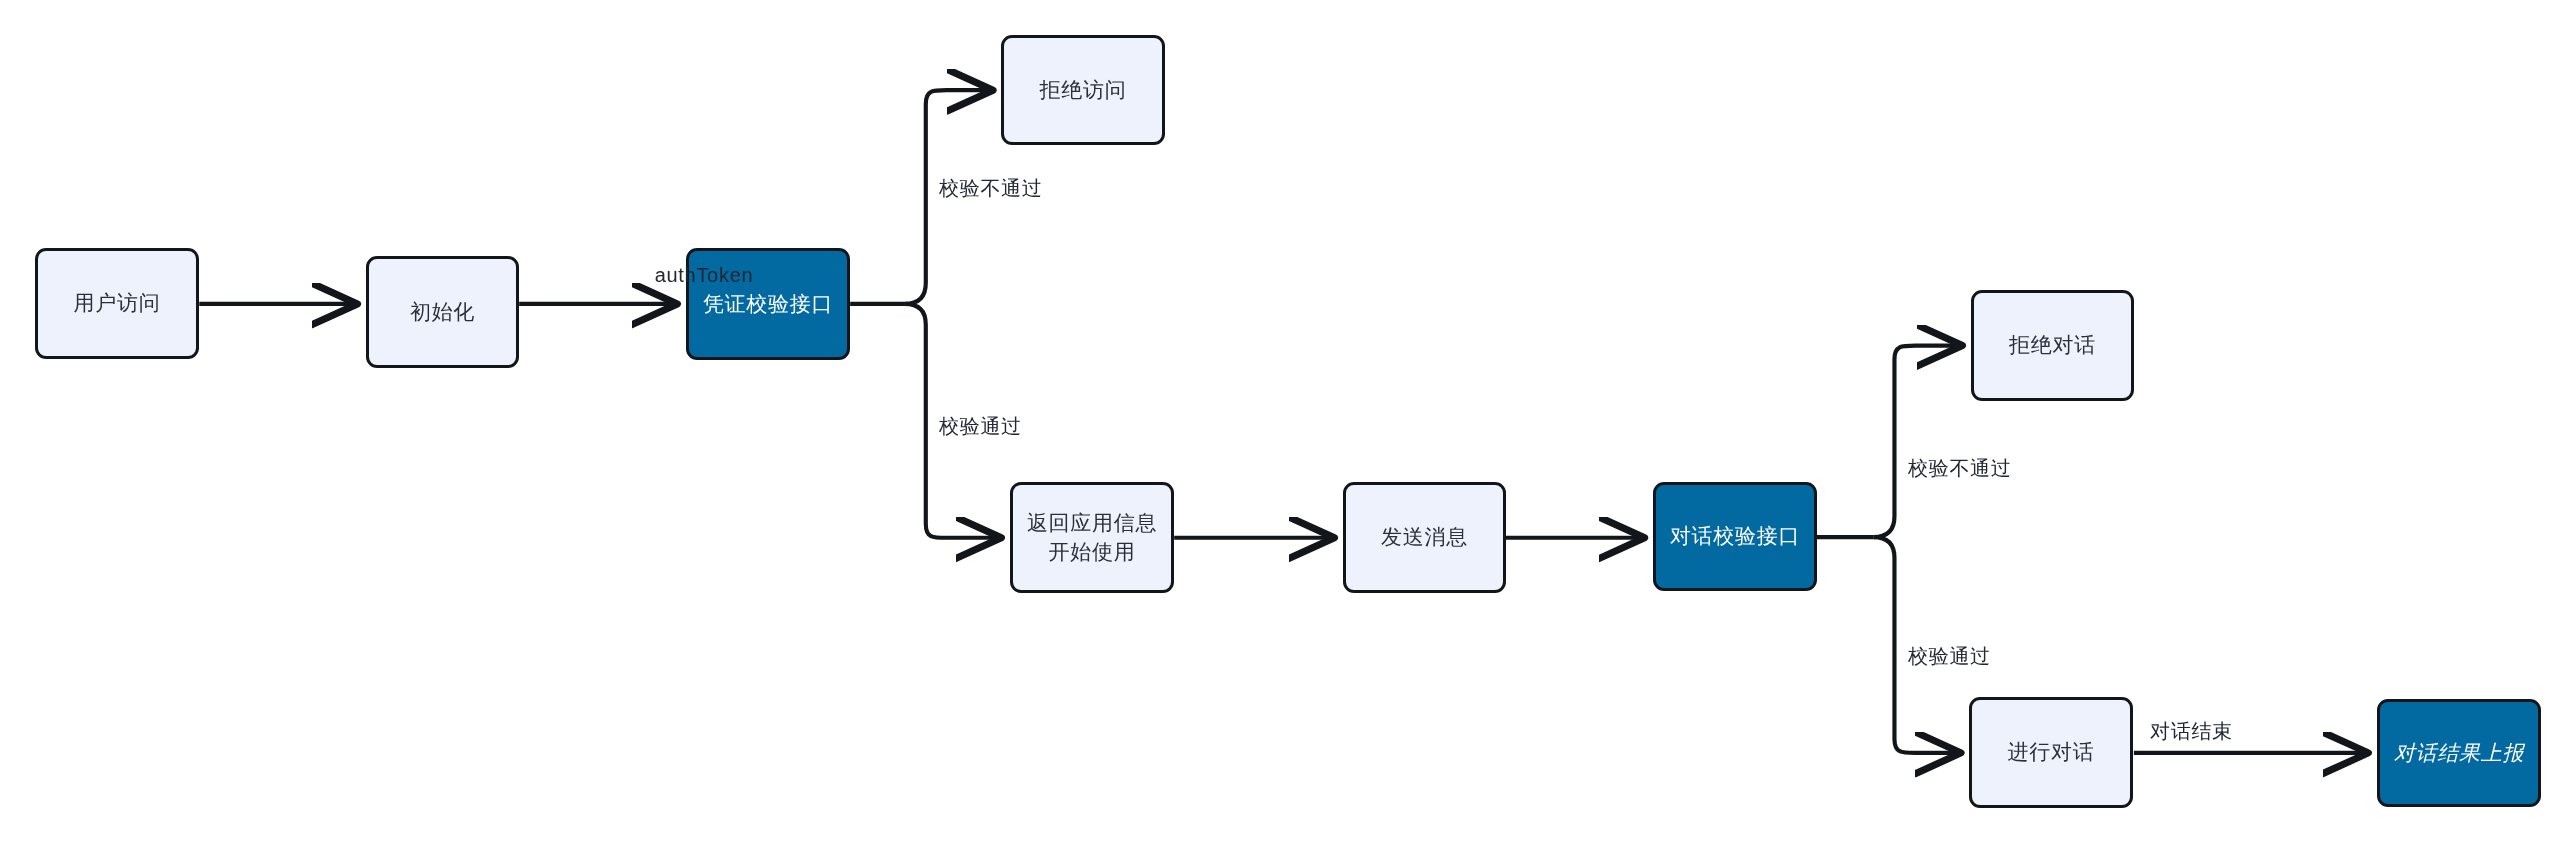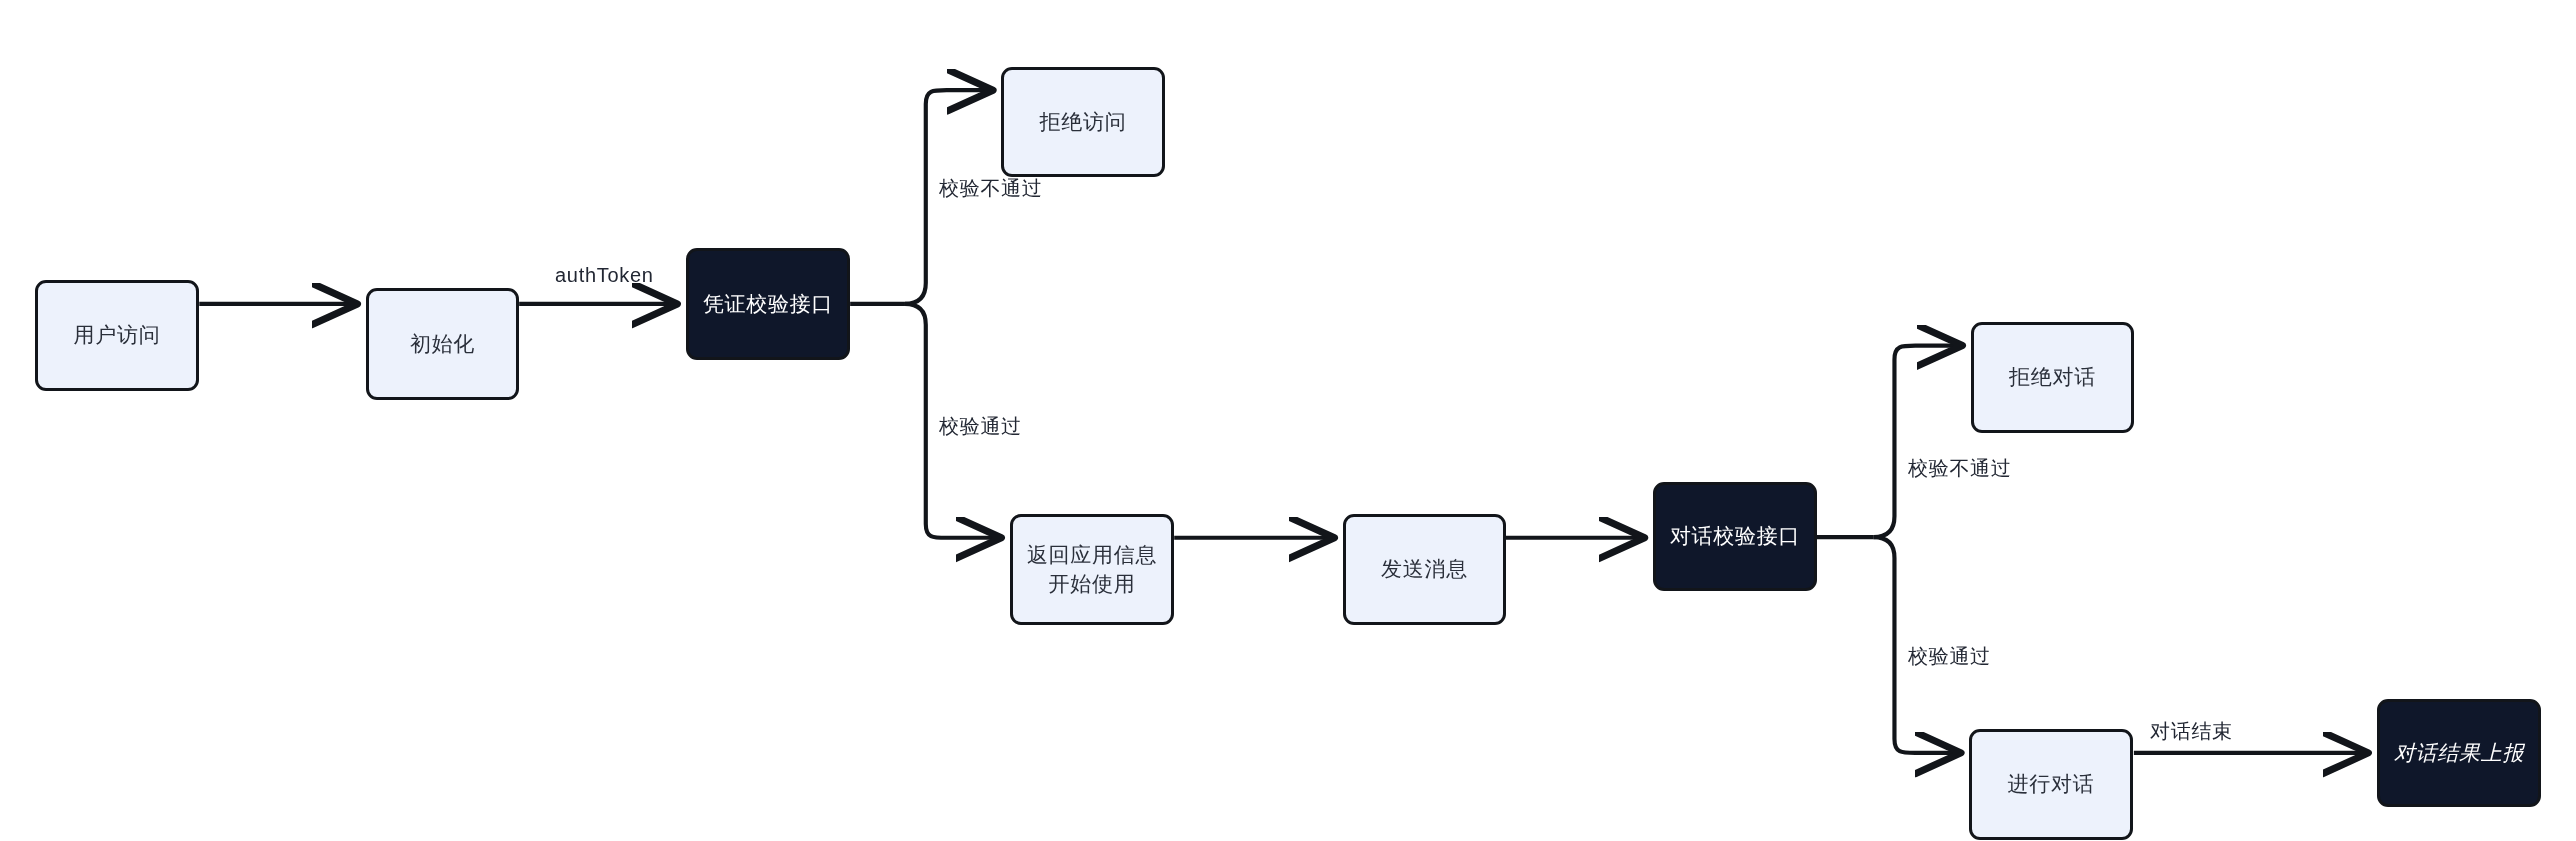--- a/index.html
+++ b/index.html
@@ -21,7 +21,7 @@
     letter-spacing:0.7px;
     white-space:pre-line;
   }
-  .node.blue{background:#edf2fc;color:#2a2f3a;margin-top:32px;}
+  .node.blue{background:#edf2fc;color:#2a2f3a;}
   .node.green{background:#0f172a;color:#ffffff;}
 
   .edge-label{

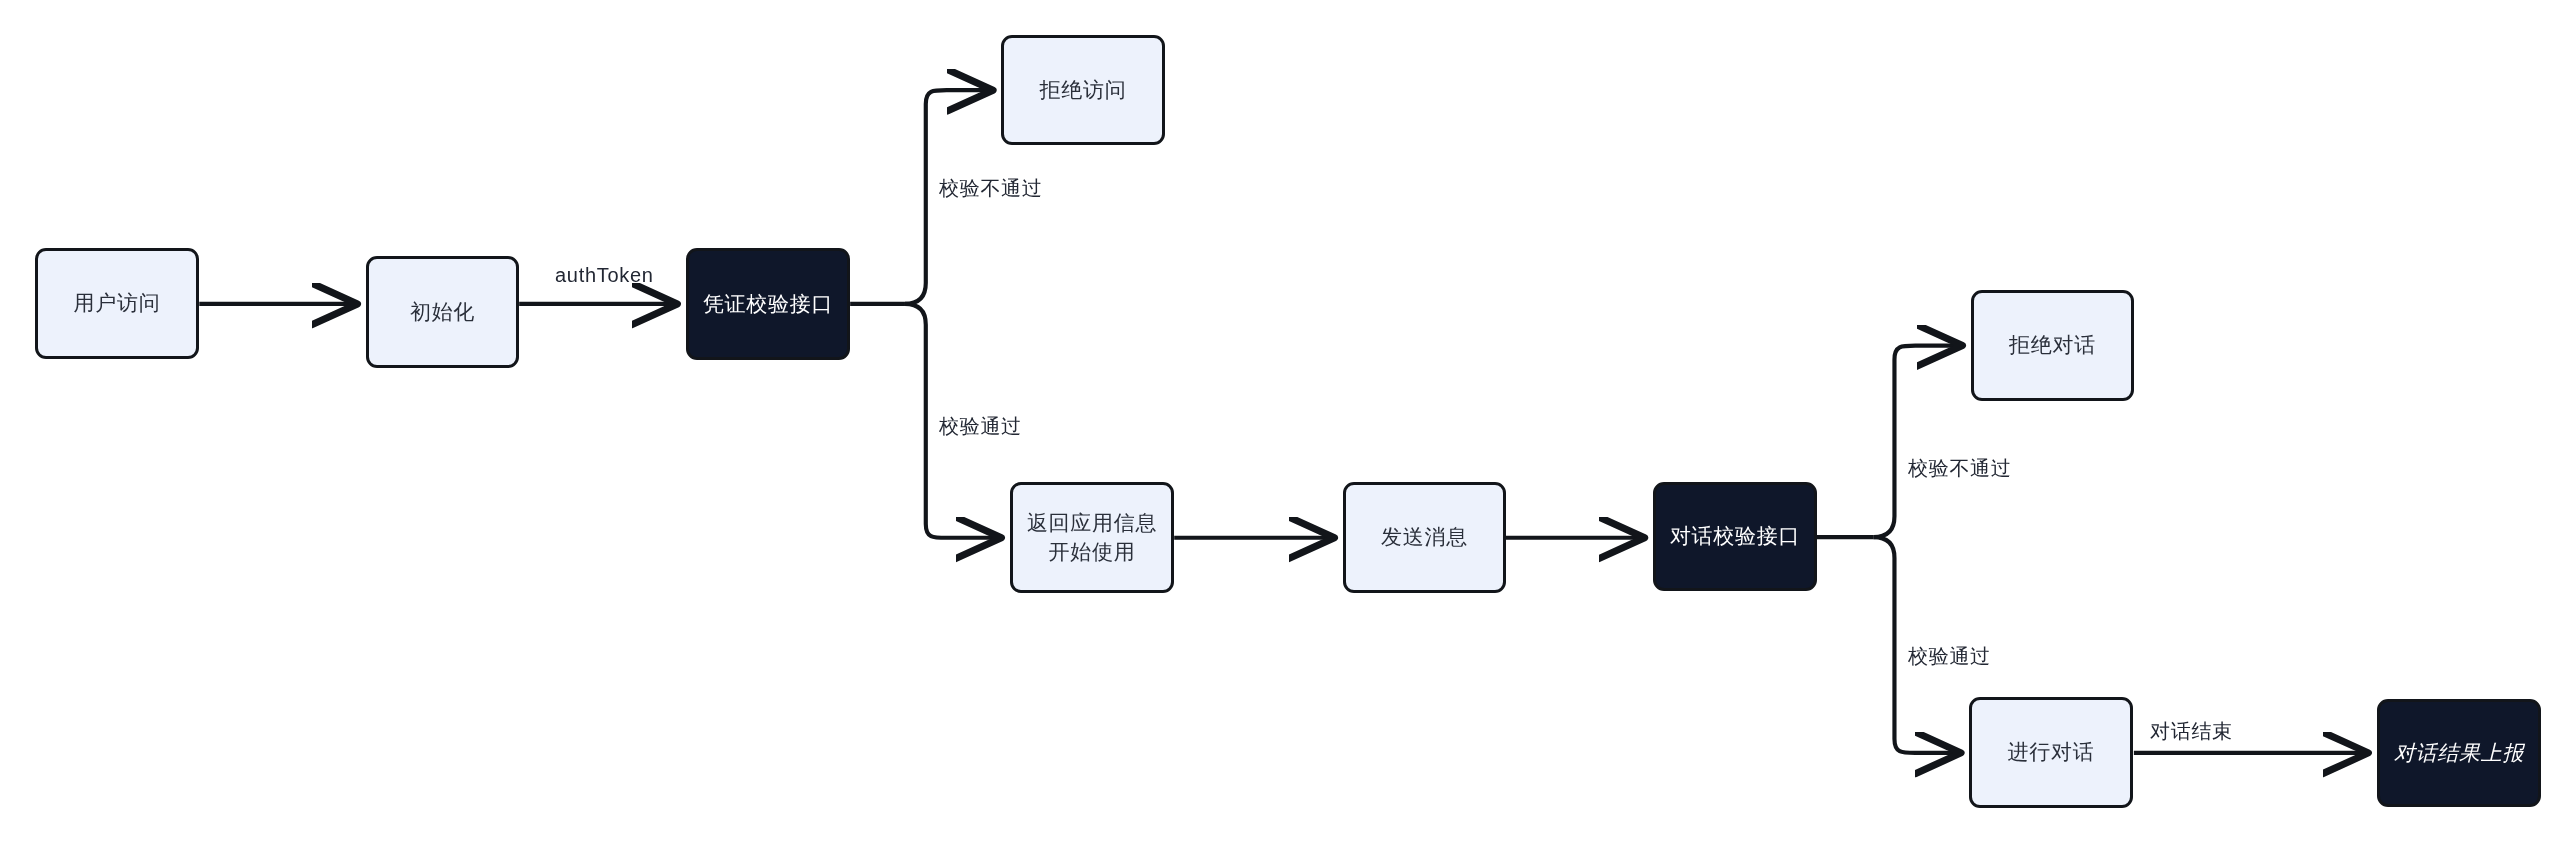--- a/index.html
+++ b/index.html
@@ -91,7 +91,7 @@
 
   <div class="node green" style="left:2377px;top:699px;width:164px;height:108px;font-style:italic;">对话结果上报</div>
 
-  <div class="edge-label" style="left:555px;top:264px;width:298px;">authToken</div>
+  <div class="edge-label" style="left:555px;top:264px;width:298px;text-align:center;">authToken</div>
 
   <div class="edge-label" style="left:939px;top:175px;">校验不通过</div>
 

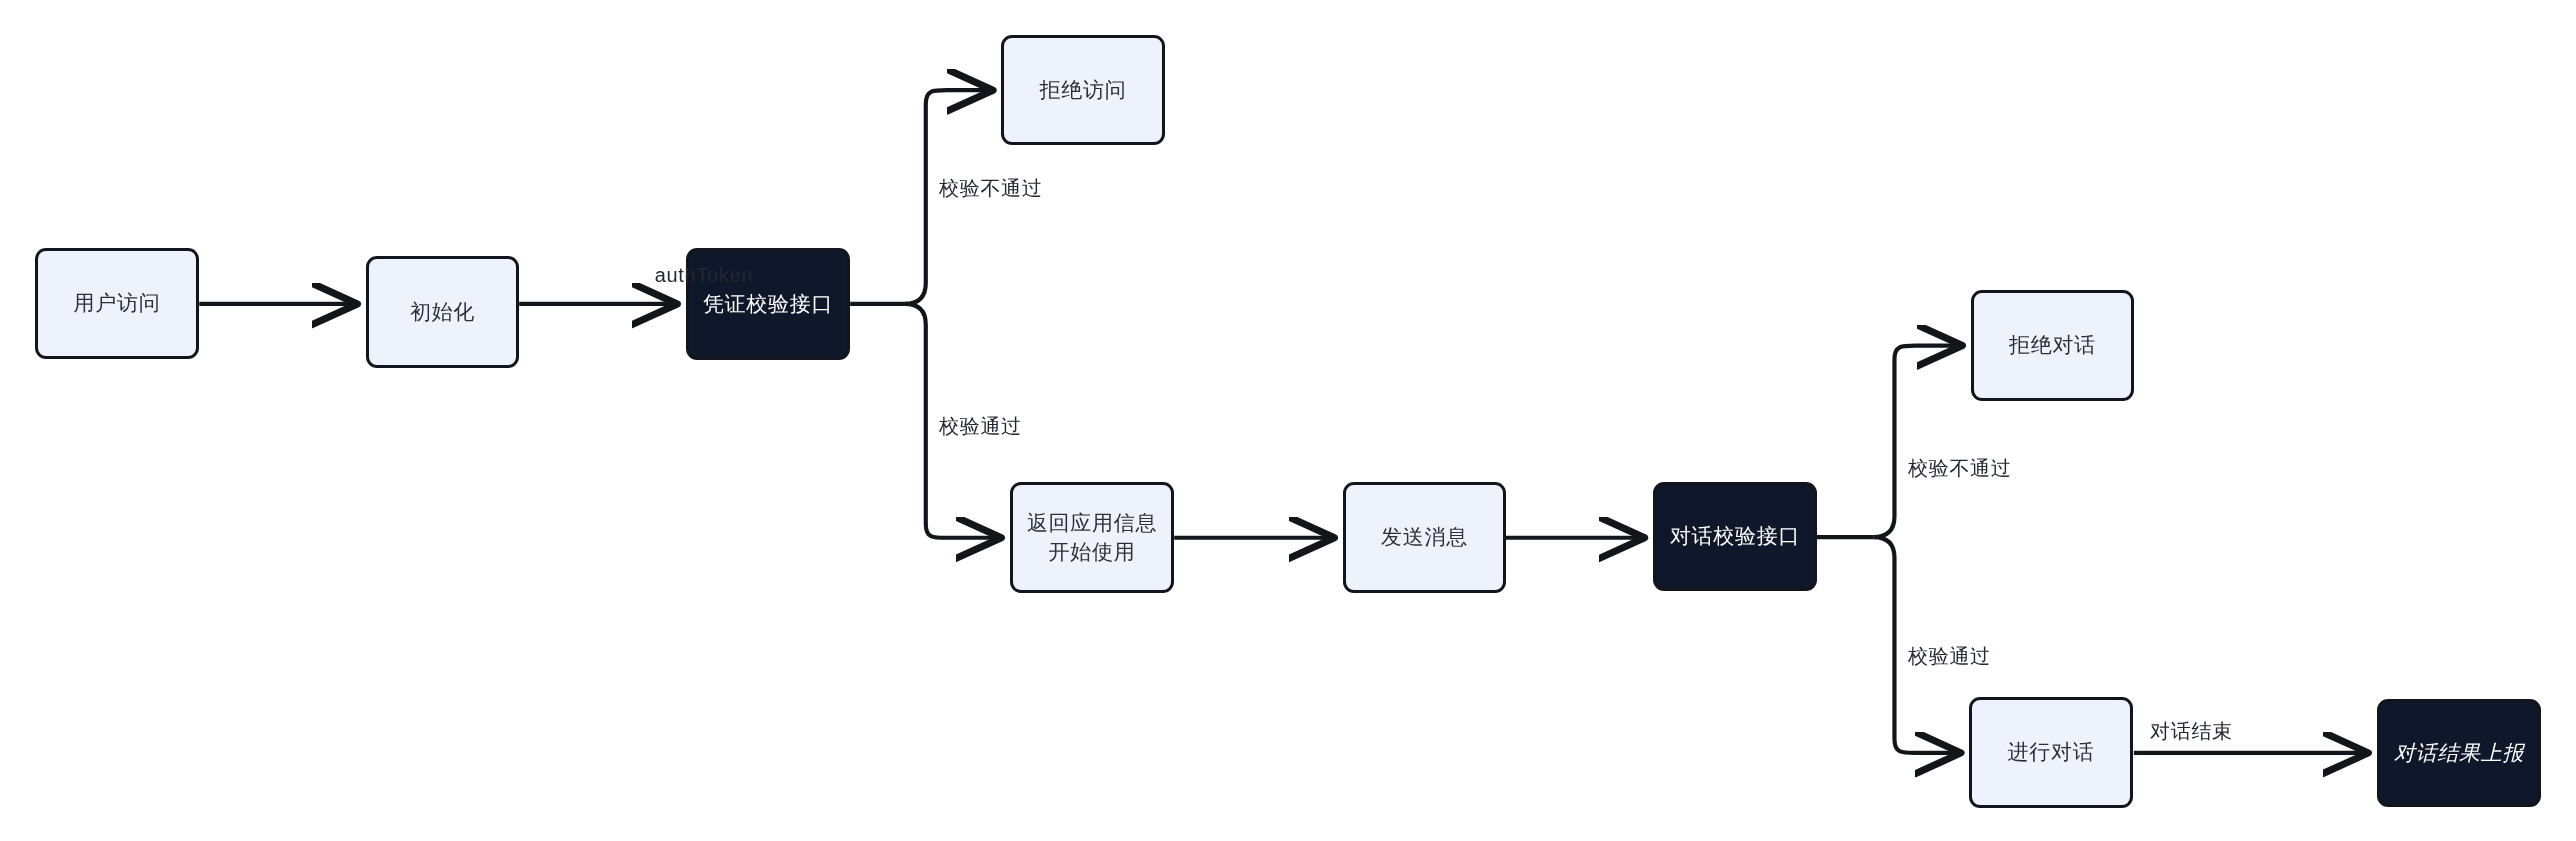--- a/index.html
+++ b/index.html
@@ -22,7 +22,7 @@
     white-space:pre-line;
   }
   .node.blue{background:#edf2fc;color:#2a2f3a;}
-  .node.green{background:#0f172a;color:#ffffff;}
+  .node.green{background:#0369a1;color:#ffffff;}
 
   .edge-label{
     position:absolute;

